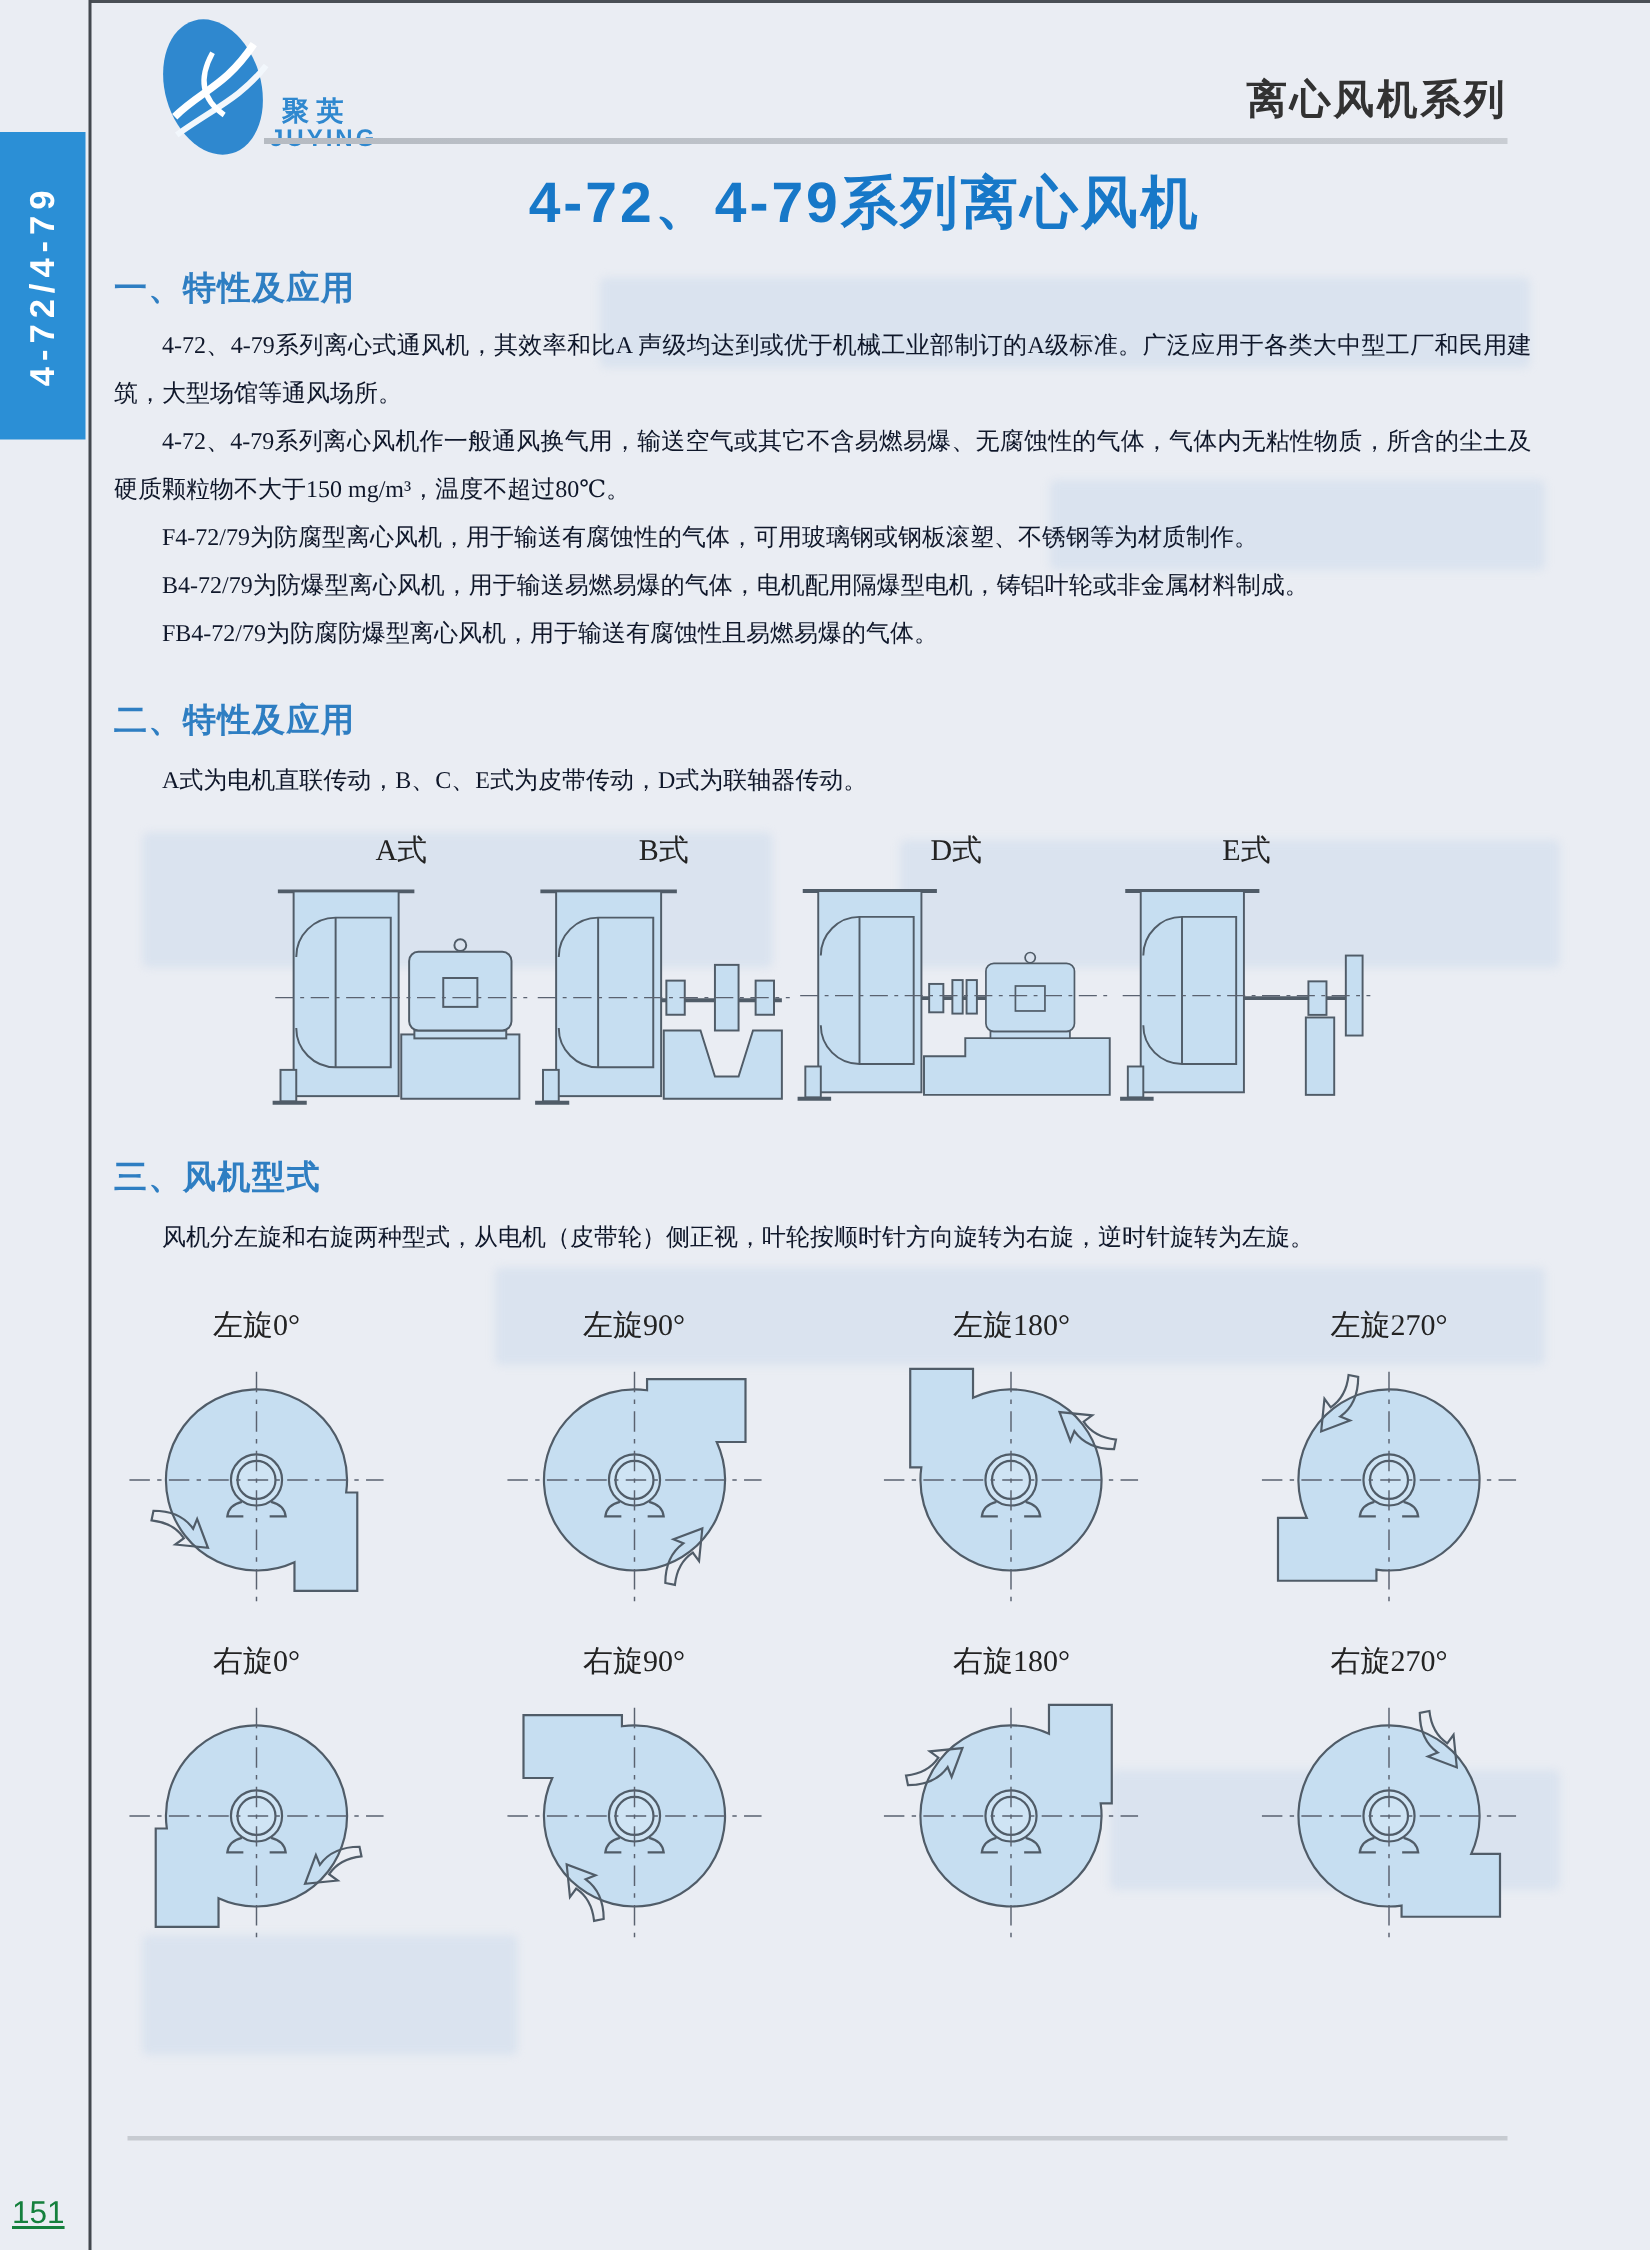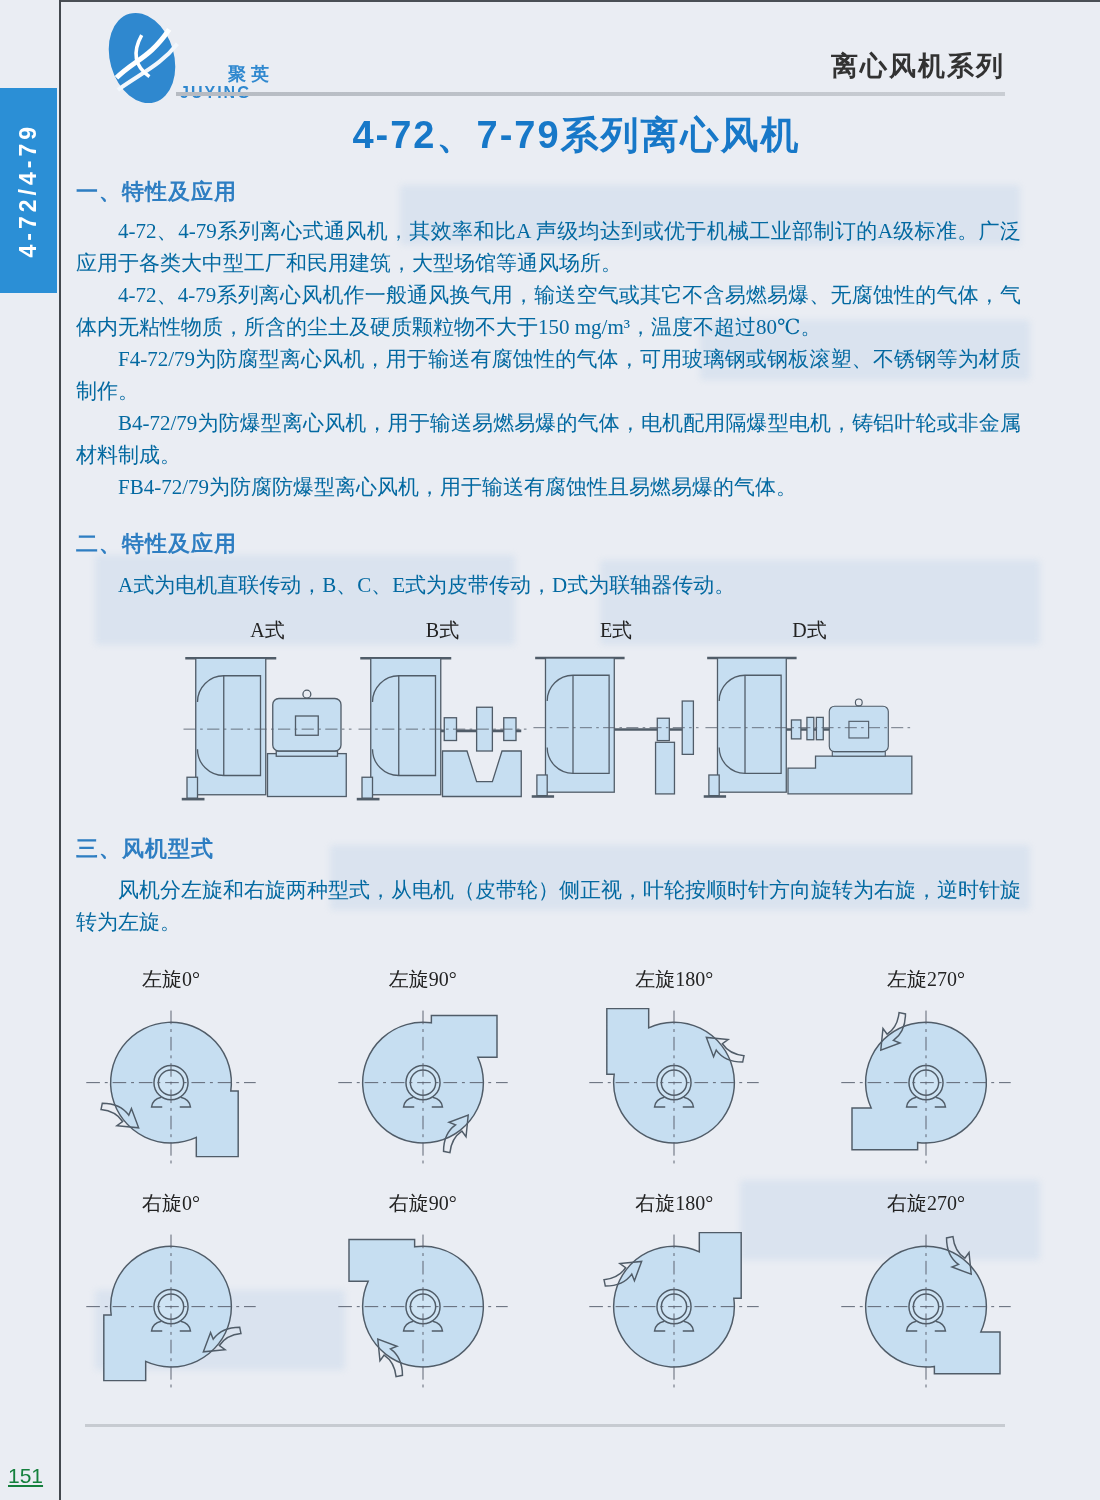--- a/index.html
+++ b/index.html
@@ -24,7 +24,7 @@
   .header{position:relative;height:100px;}
   .logo{position:absolute;left:14px;top:8px;width:200px;height:100px;}
   .logo-cn{position:absolute;left:98px;top:54px;color:var(--logo,#2f88cf);font-size:18px;
-           font-weight:bold;letter-spacing:5px;margin-left:40px;}
+           font-weight:bold;letter-spacing:5px;}
   .logo-en{position:absolute;left:90px;top:76px;color:var(--logo,#2f88cf);font-size:16px;font-weight:bold;
            letter-spacing:2px;font-family:"Liberation Sans",sans-serif;}
   .series-label{position:absolute;right:16px;top:48px;font-family:Liberation Sans, sans-serif;

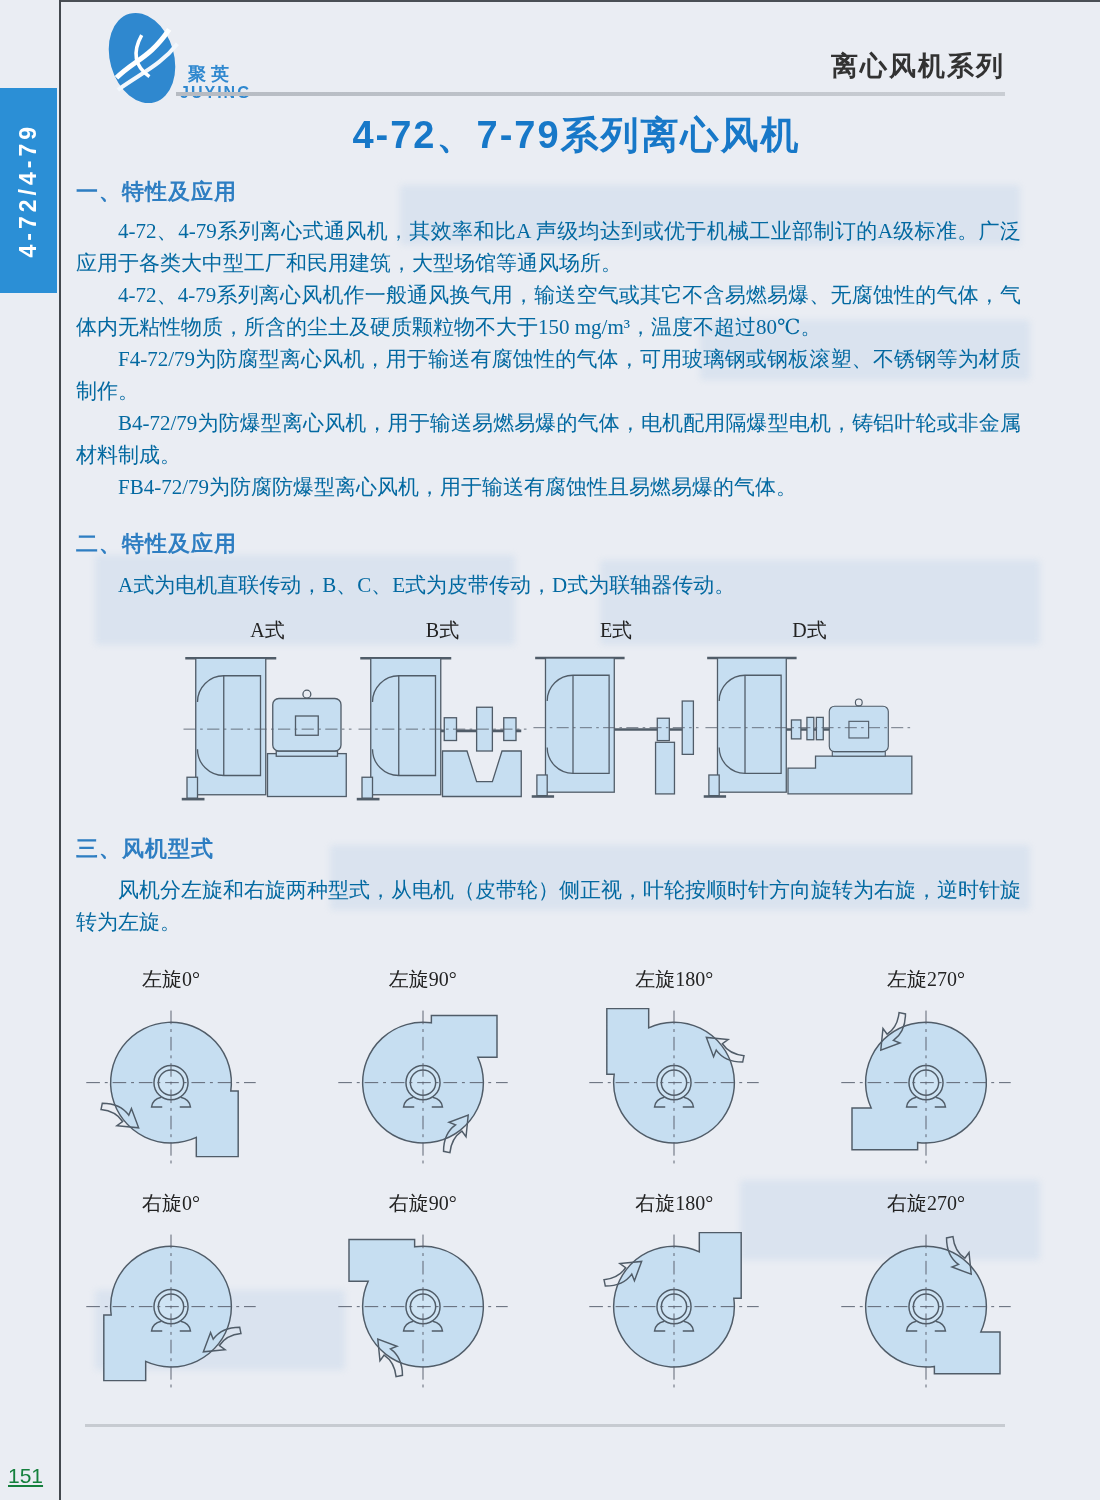--- a/index.html
+++ b/index.html
@@ -128,7 +128,7 @@
       <div class="header-rule"></div>
     </div>
 
-    <h1 class="doc-title">4-72、7-79系列离心风机</h1>
+    <h1 class="doc-title">4-72、4-79系列离心风机</h1>
 
     <h2 class="sec-h">一、特性及应用</h2>
     <p class="para">4-72、4-79系列离心式通风机，其效率和比A 声级均达到或优于机械工业部制订的A级标准。广泛应用于各类大中型工厂和民用建筑，大型场馆等通风场所。</p>

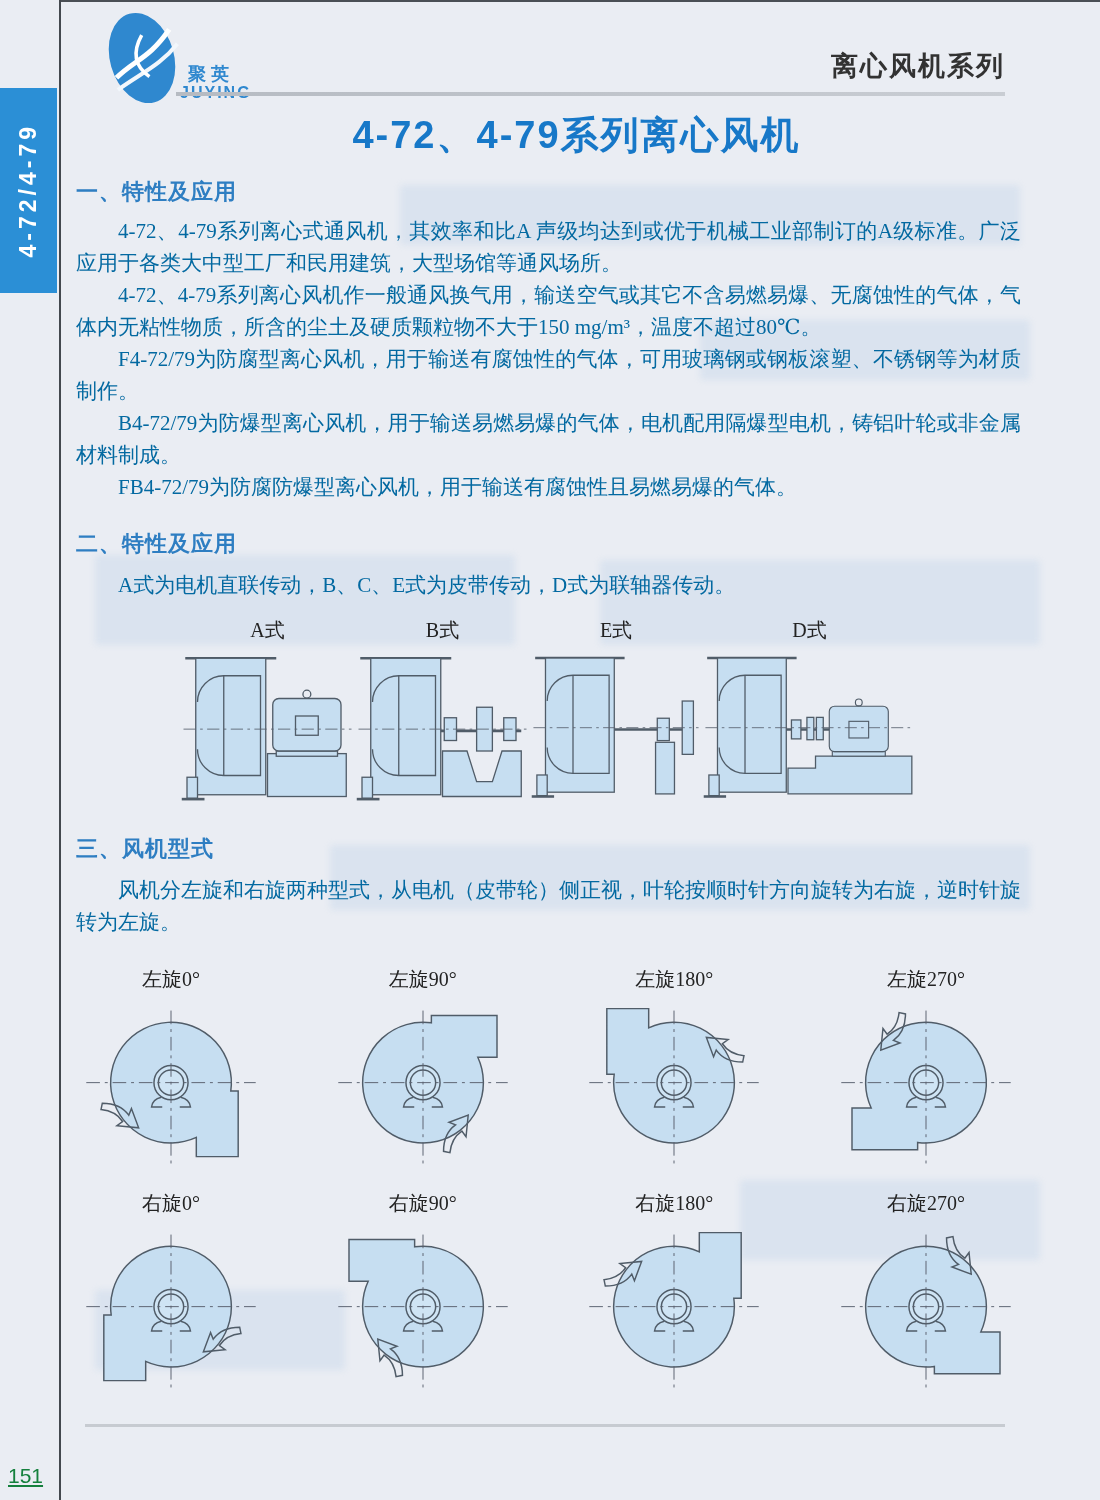--- a/index.html
+++ b/index.html
@@ -38,7 +38,7 @@
            font-size:22px;font-weight:bold;letter-spacing:1px;}
   .sec-h2{margin:26px 0 10px;}
   .sec-h3{margin:22px 0 10px;}
-  .para{margin:0;font-size:21px;line-height:32px;text-indent:2em;text-align:justify;color:#0369a1;}
+  .para{margin:0;font-size:16px;line-height:32px;text-indent:2em;text-align:justify;color:#0f172a;}
   
   .drive-row{display:flex;justify-content:center;align-items:flex-start;margin-top:16px;}
   .dcol{text-align:center;}

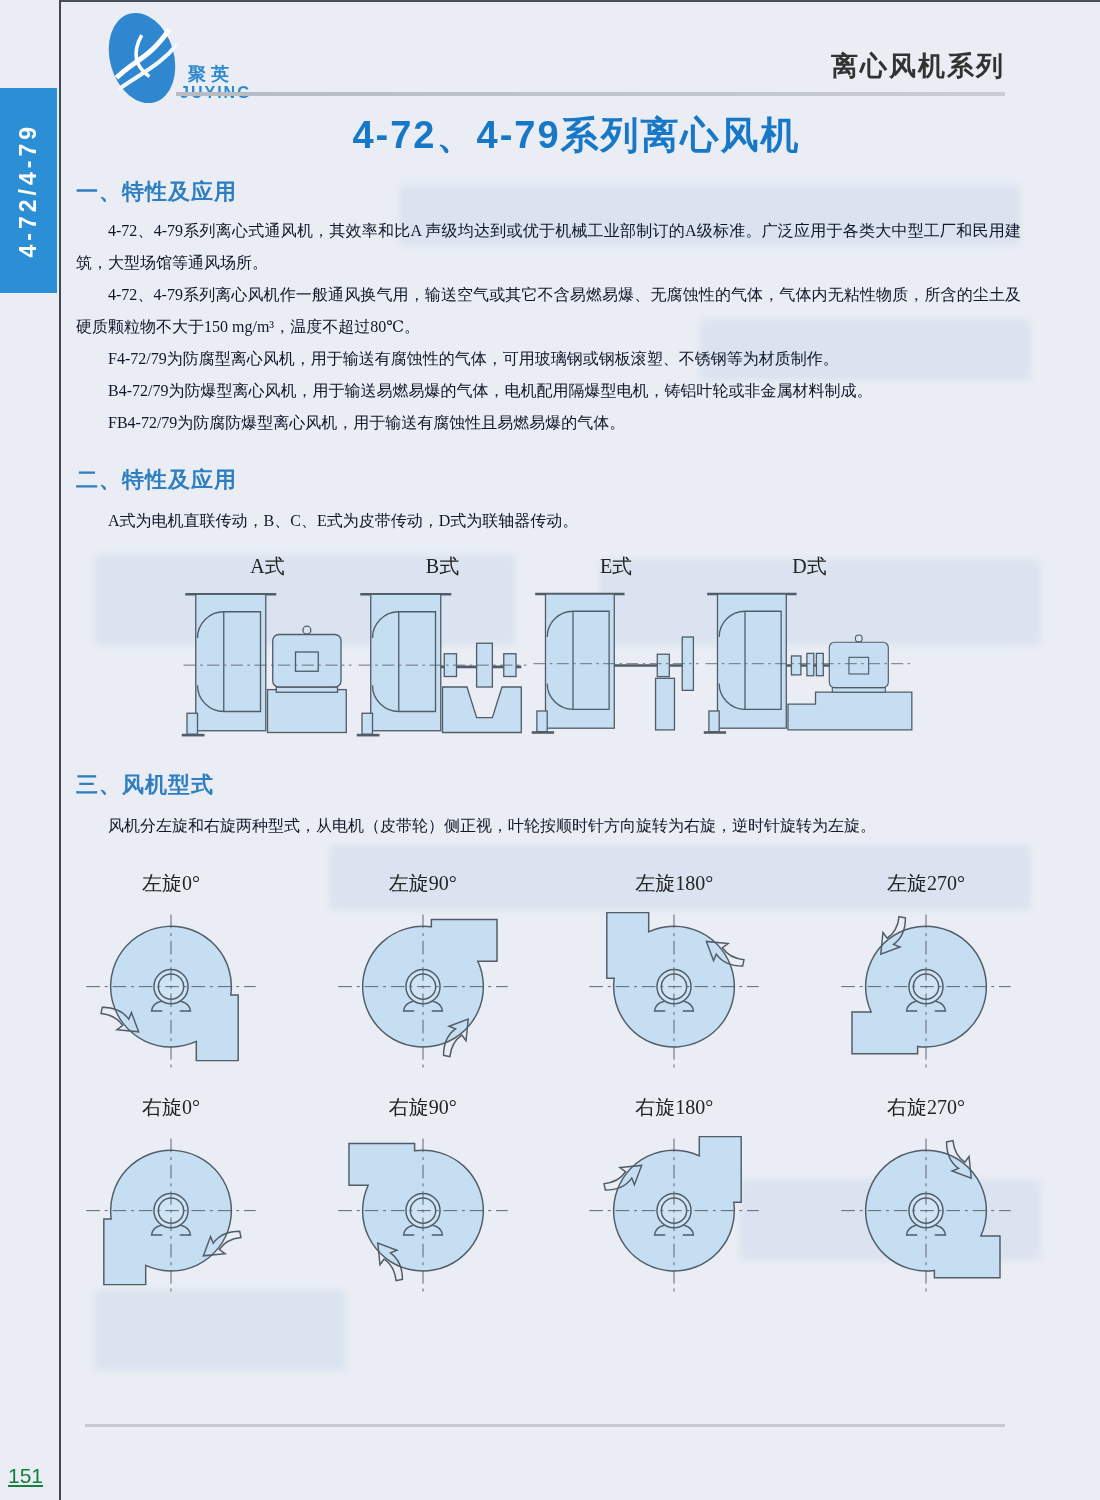--- a/index.html
+++ b/index.html
@@ -162,17 +162,6 @@
           <line class="cl" x1="4" y1="95" x2="196" y2="95"></line>
         </svg>
       </div>
-      <div class="dcol w3">
-        <div class="dlabel">E式</div>
-        <svg class="drive" viewBox="0 0 200 190">
-          <use href="#fanhouse"></use>
-          <rect class="df" x="146" y="112" width="22" height="60"></rect>
-          <line class="dthick" x1="98" y1="97" x2="188" y2="97"></line>
-          <rect class="df" x="148" y="84" width="14" height="26"></rect>
-          <rect class="df" x="177" y="64" width="13" height="62"></rect>
-          <line class="cl" x1="4" y1="95" x2="196" y2="95"></line>
-        </svg>
-      </div>
       <div class="dcol w2">
         <div class="dlabel">D式</div>
         <svg class="drive" viewBox="0 0 250 190">
@@ -186,6 +175,17 @@
           <line class="cl" x1="4" y1="95" x2="246" y2="95"></line>
         </svg>
       </div>
+      <div class="dcol w3">
+        <div class="dlabel">E式</div>
+        <svg class="drive" viewBox="0 0 200 190">
+          <use href="#fanhouse"></use>
+          <rect class="df" x="146" y="112" width="22" height="60"></rect>
+          <line class="dthick" x1="98" y1="97" x2="188" y2="97"></line>
+          <rect class="df" x="148" y="84" width="14" height="26"></rect>
+          <rect class="df" x="177" y="64" width="13" height="62"></rect>
+          <line class="cl" x1="4" y1="95" x2="196" y2="95"></line>
+        </svg>
+      </div>
     </div>
 
     <h2 class="sec-h sec-h3">三、风机型式</h2>

